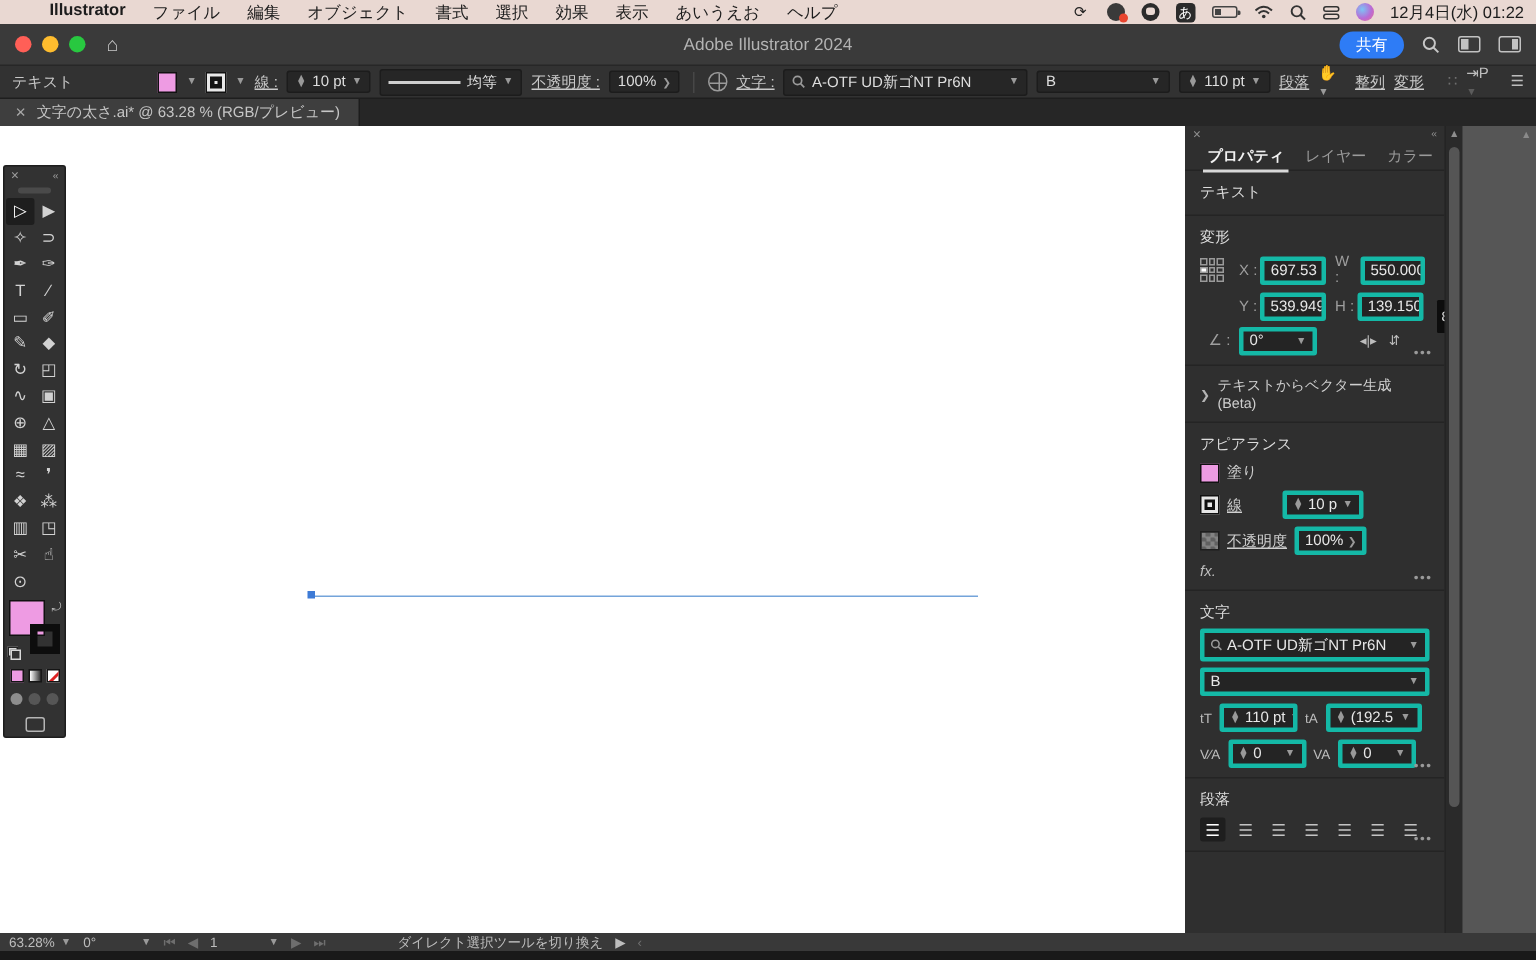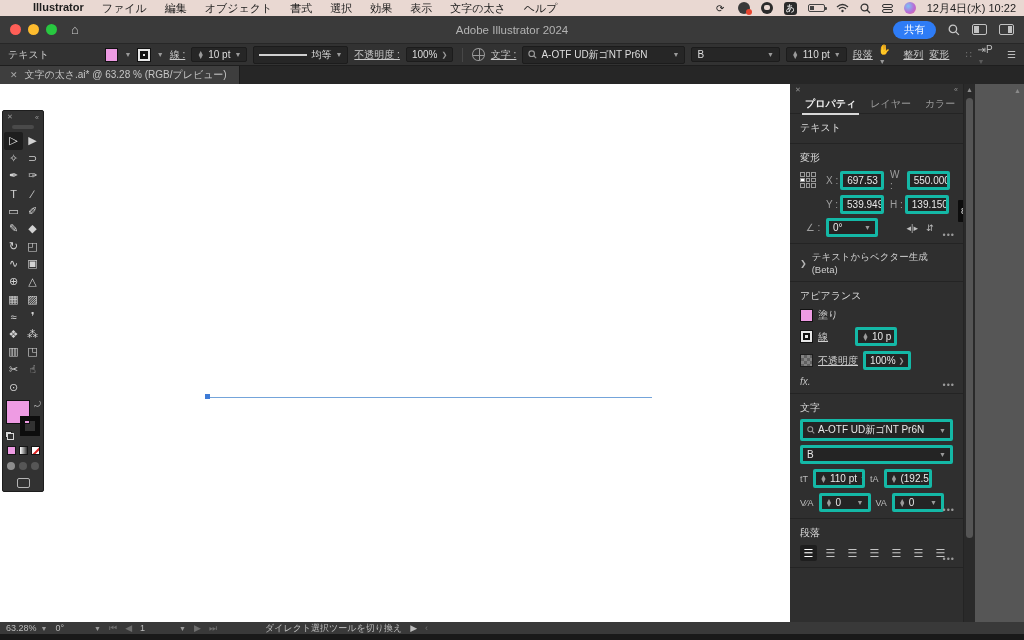--- a/index.html
+++ b/index.html
@@ -169,7 +169,7 @@
       <span>選択</span>
       <span>効果</span>
       <span>表示</span>
-      <span>文字の太さ</span>
+      <span>あいうえお</span>
       <span>ヘルプ</span>
     </div>
   <div class="right">

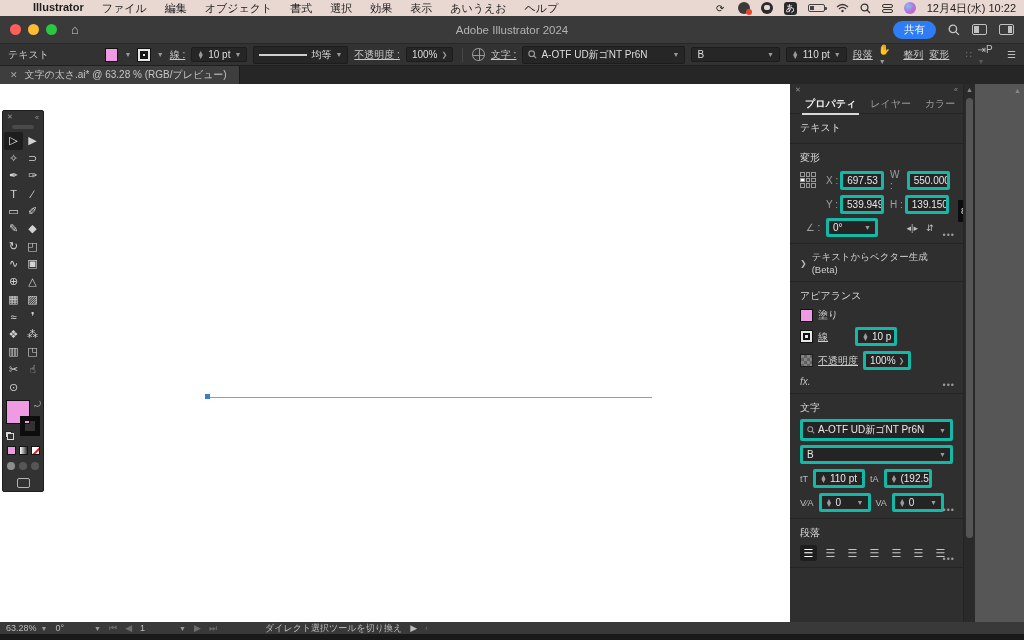--- a/index.html
+++ b/index.html
@@ -192,7 +192,7 @@
         <i></i>
       </span>
     <span class="ic-siri"></span>
-    <span id="clock">12月4日(水) 10:22</span>
+    <span id="clock">12月4日(水) 01:22</span>
   </div>
 </div>
 

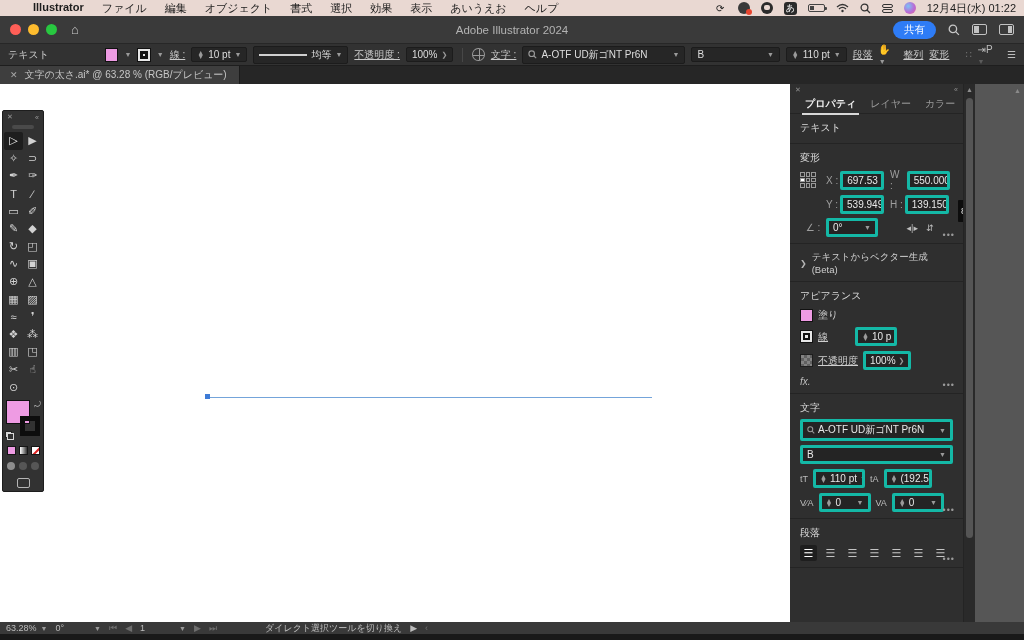--- a/index.html
+++ b/index.html
@@ -417,7 +417,7 @@
       <div class="rowline">
         <span class="ap-sw stroke"></span>
         <span style="text-decoration:underline">線</span>
-        <span class="fld" style="margin-left:22px;width:42px">
+        <span class="fld" style="margin-left:22px;width:54px">
           <span class="stepper">▲<br>▼</span>
           <span>10 p</span>
           <span class="chev" style="margin-left:auto">▼</span>

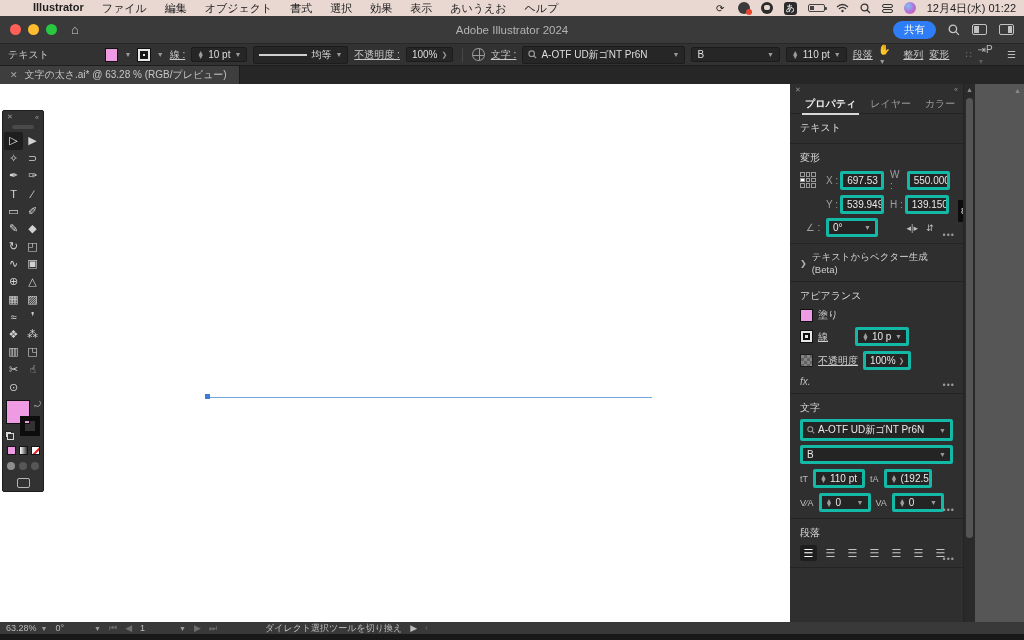--- a/index.html
+++ b/index.html
@@ -457,7 +457,7 @@
           <span class="chev" style="margin-left:auto">▼</span>
         </span>
         <span class="mini-ic">tA</span>
-        <span class="fld" style="width:48px">
+        <span class="fld" style="width:64px">
           <span class="stepper">▲<br>▼</span>
           <span>(192.5</span>
           <span class="chev" style="margin-left:auto">▼</span>

